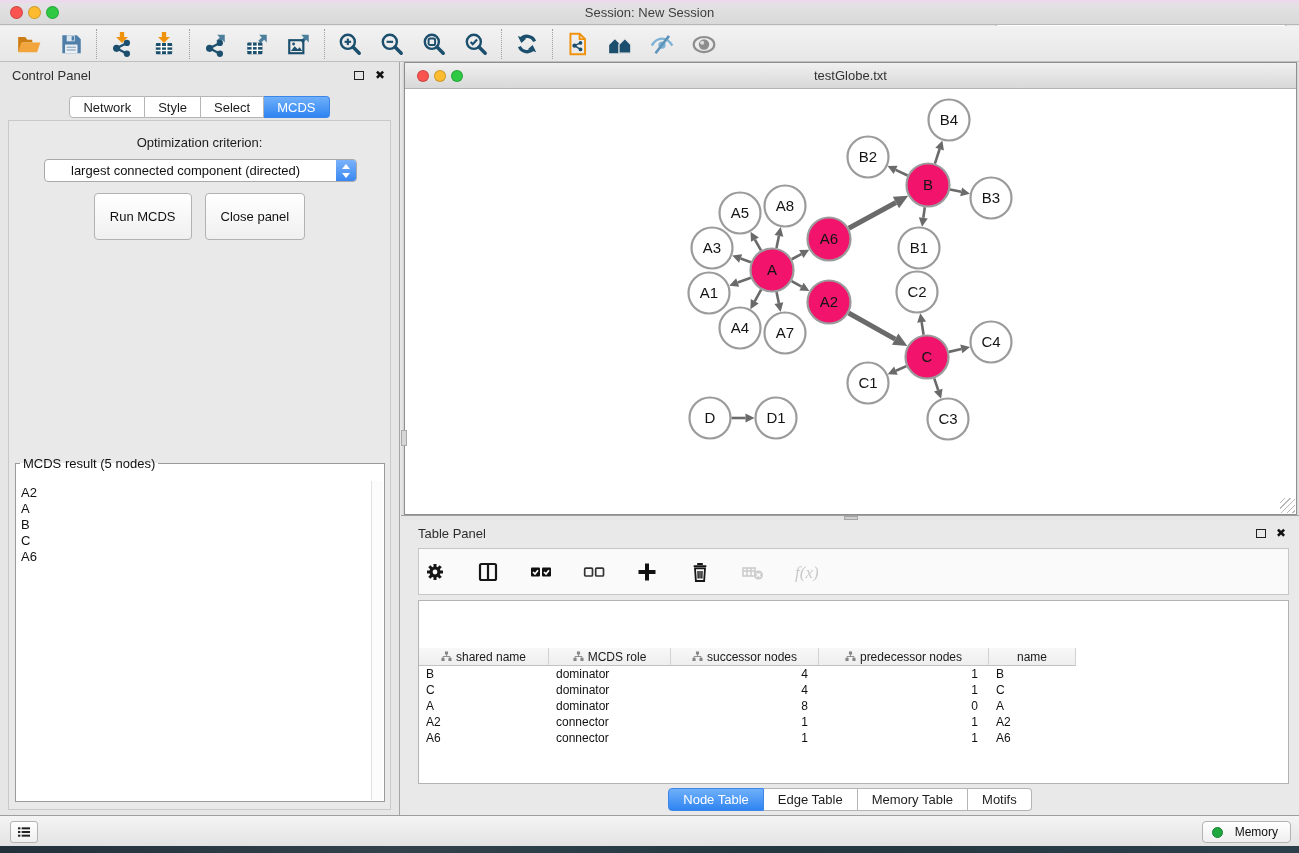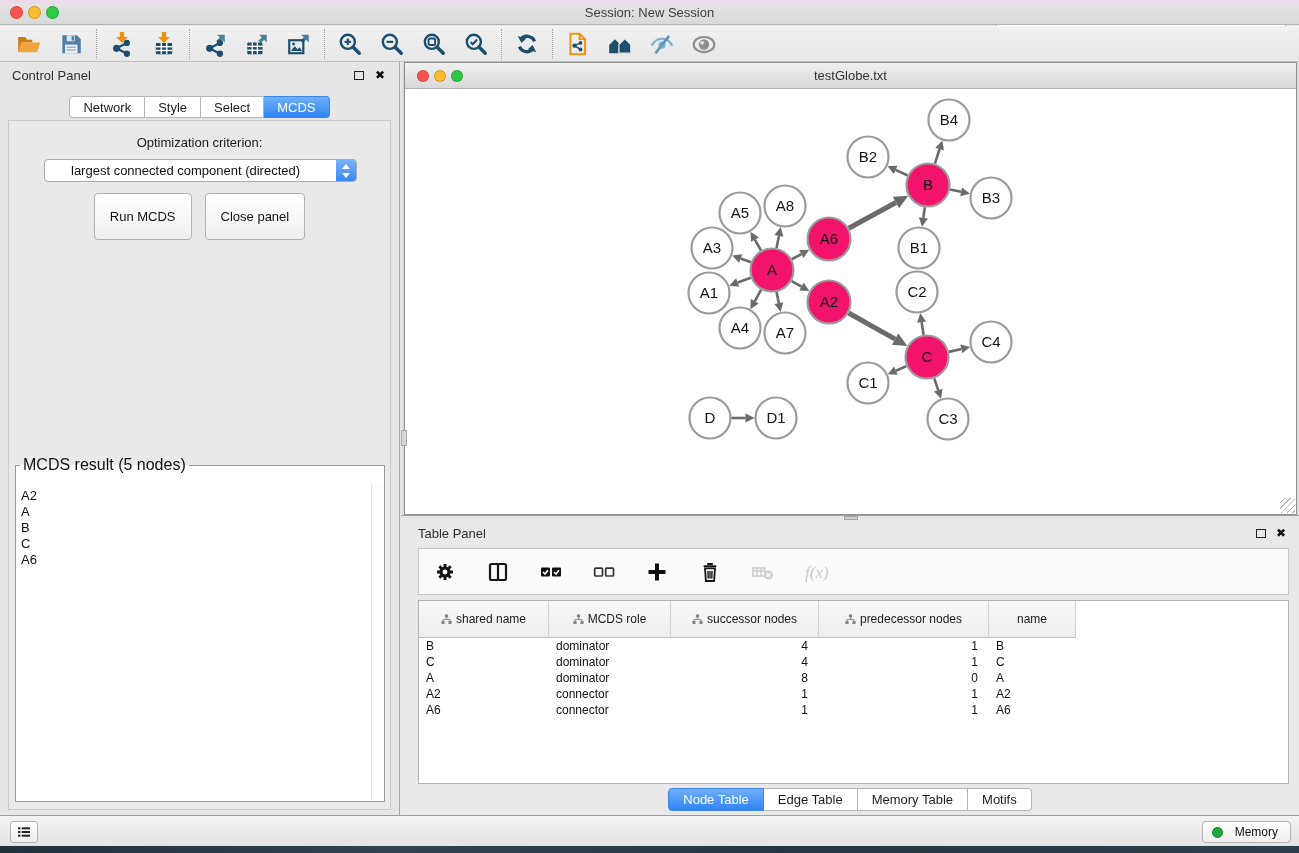--- a/index.html
+++ b/index.html
@@ -62,7 +62,7 @@
 
   .result-box { position:absolute; left:6px; width:370px; top:335px; height:346px;
     border:1px solid #9a9a9a; background:#fff; }
-  .result-box legend { font-size:16px; color:#111; margin-left:4px; padding:0 3px; background:transparent; }
+  .result-box legend { font-size:13px; color:#111; margin-left:4px; padding:0 3px; background:transparent; }
   .result-inner { position:absolute; left:1px; right:1px; top:10px; bottom:1px; background:#fff; }
   .result-list { position:absolute; left:0; right:13px; top:4px; bottom:0; }
   .result-item { font-size:13px; color:#111; line-height:16px; padding-left:4px; }

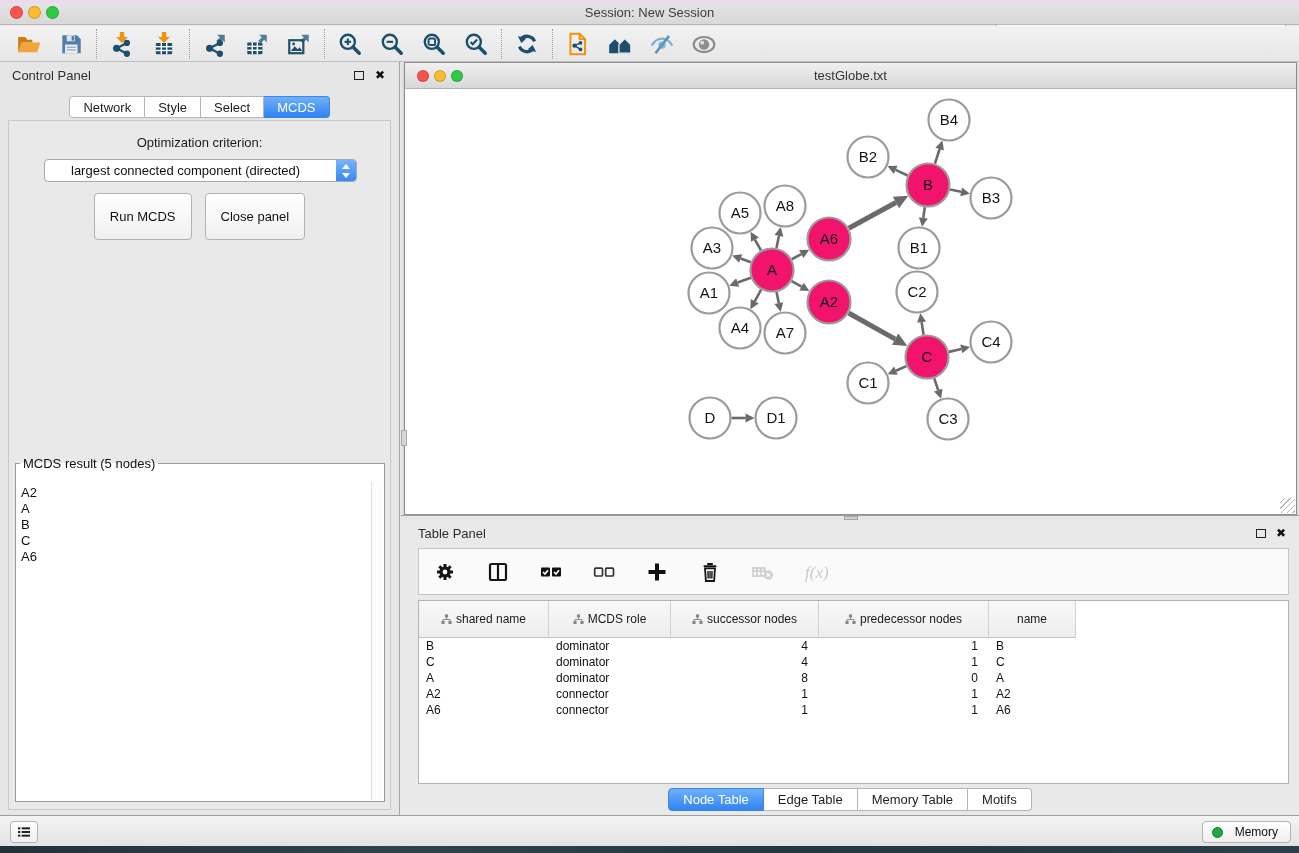--- a/index.html
+++ b/index.html
@@ -91,7 +91,7 @@
   .tp-head .ptitle { position:absolute; left:17px; top:6px; font-size:13px; color:#2e2e2e; }
   .tp-float { right:33px; } .tp-close { right:13px; }
   .tbl-toolbar { position:absolute; left:17px; right:10px; top:28px; height:47px;
-    background:#fafafa; border:1px solid #c6c6c6; display:flex; align-items:center; padding-left:10px; gap:21px;text-decoration:underline; }
+    background:#fafafa; border:1px solid #c6c6c6; display:flex; align-items:center; gap:21px;text-decoration:underline; }
   .ttool { width:32px; height:32px; display:flex; align-items:center; justify-content:center; cursor:default; }
   .ttool svg { width:24px; height:24px; }
   .ttool.disabled { opacity:.45; }

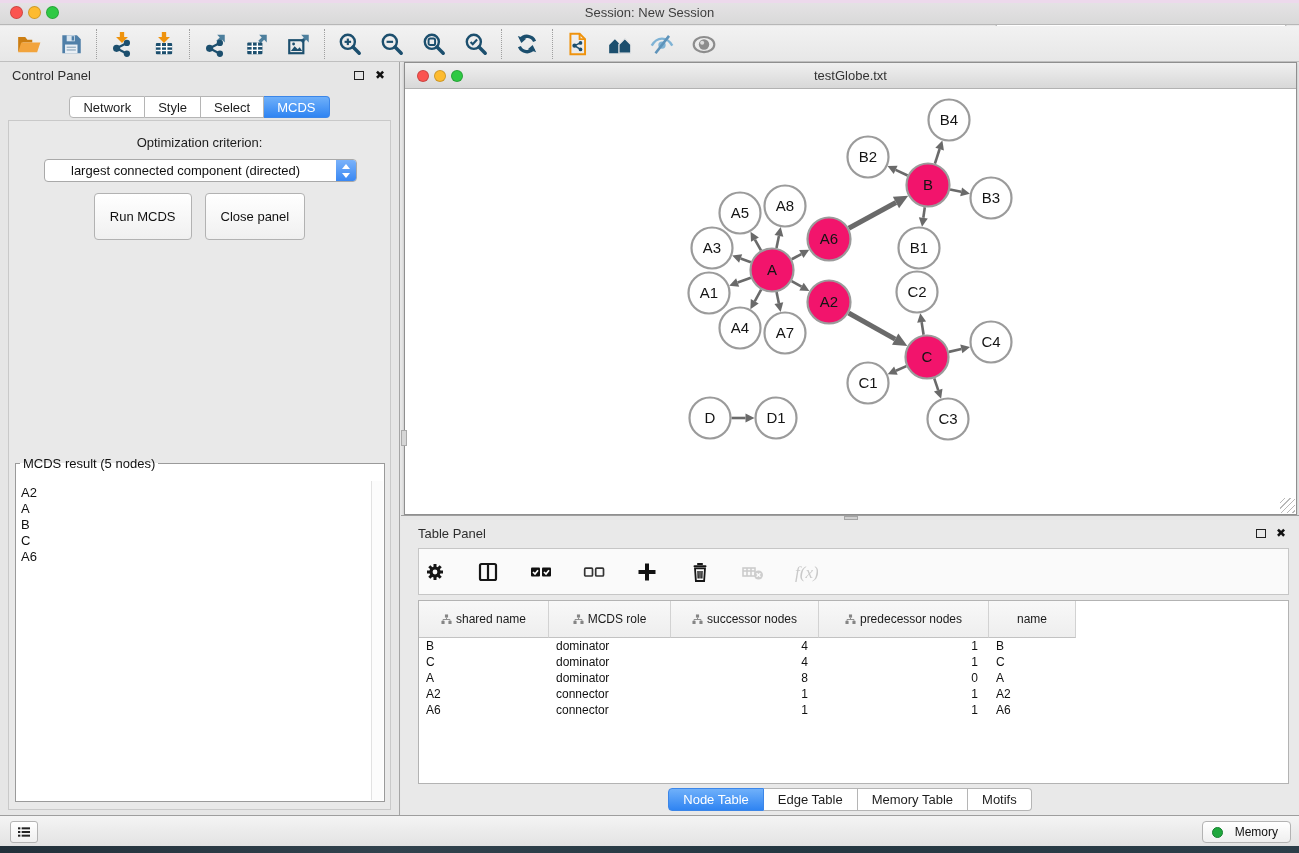--- a/index.html
+++ b/index.html
@@ -98,7 +98,7 @@
 
   .tbl-box { position:absolute; left:17px; right:10px; top:80px; height:184px; background:#fff;
     border:1px solid #b3b3b3; overflow:hidden; }
-  .tbl-head { display:flex; height:37px; }
+  .tbl-head { display:flex; height:18px;margin-top:47px; }
   .th { display:flex; align-items:center; justify-content:center; gap:4px;
     background:linear-gradient(#f8f8f8,#eeeeee); border-right:1px solid #d2d2d2; border-bottom:1px solid #c2c2c2;
     font-size:12px; color:#1a1a1a; }

